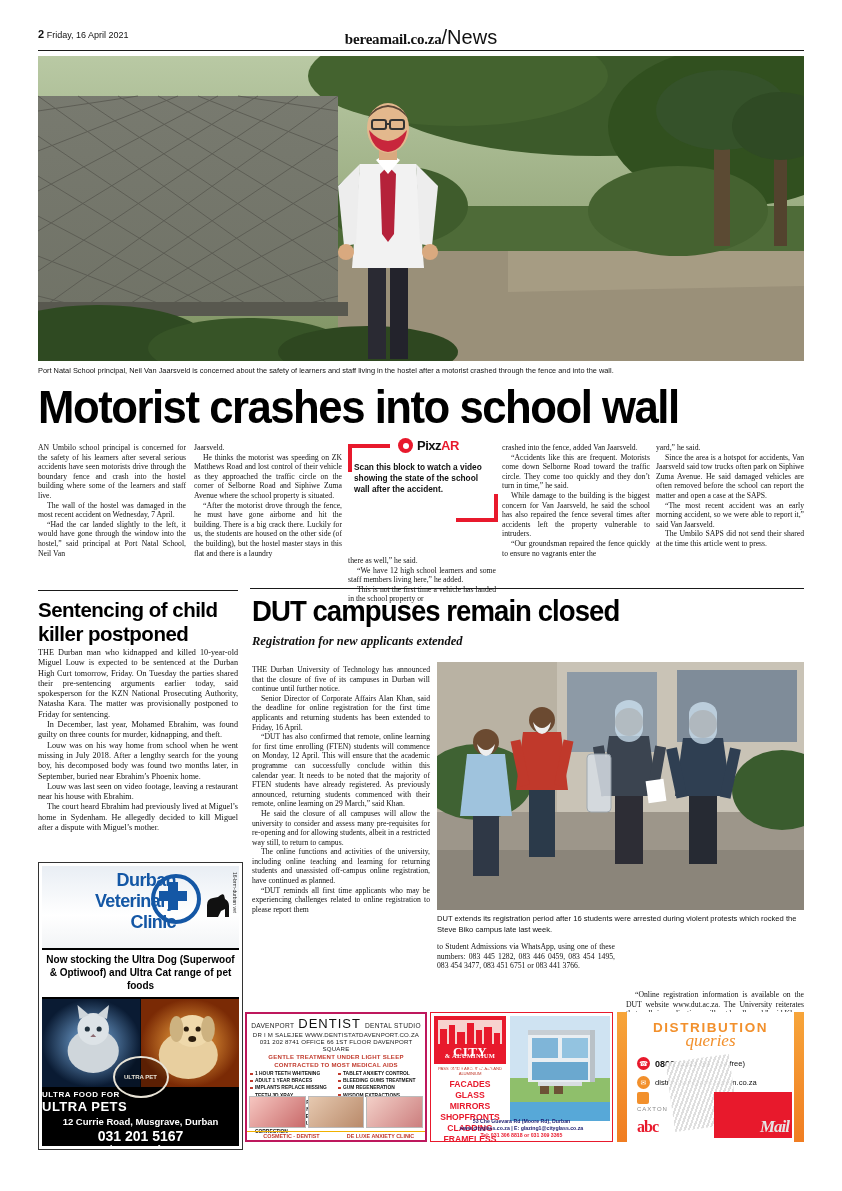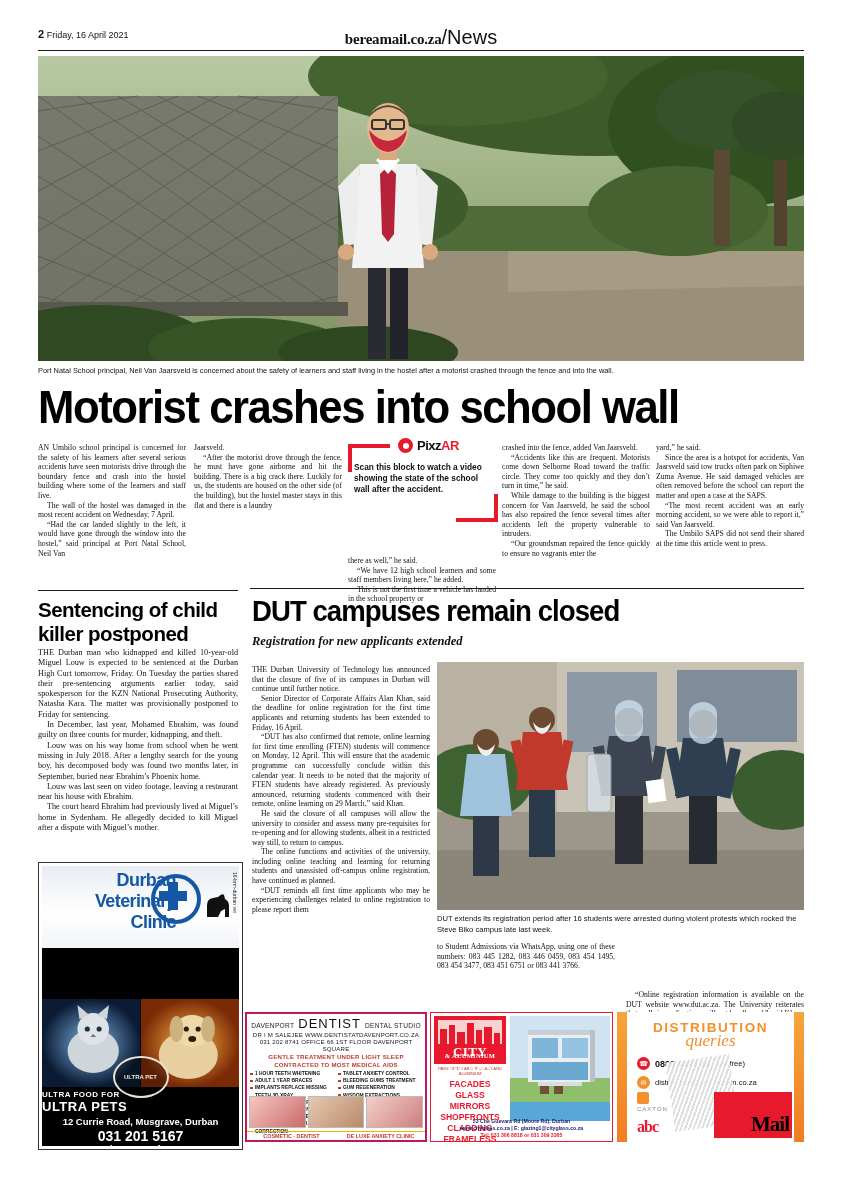--- a/index.html
+++ b/index.html
@@ -228,6 +228,7 @@
   </div>
   <div class="col" style="left:194px;top:443px;width:148px;">
     <p class="first">Jaarsveld.</p>
+    <p>He thinks the motorist was speeding on ZK Matthews Road and lost control of their vehicle as they approached the traffic circle on the corner of Selborne Road and Siphiwe Zuma Avenue where the school property is situated.</p>
     <p>“After the motorist drove through the fence, he must have gone airborne and hit the building. There is a big crack there. Luckily for us, the students are housed on the other side (of the building), but the hostel master stays in this flat and there is a laundry</p>
   </div>
 

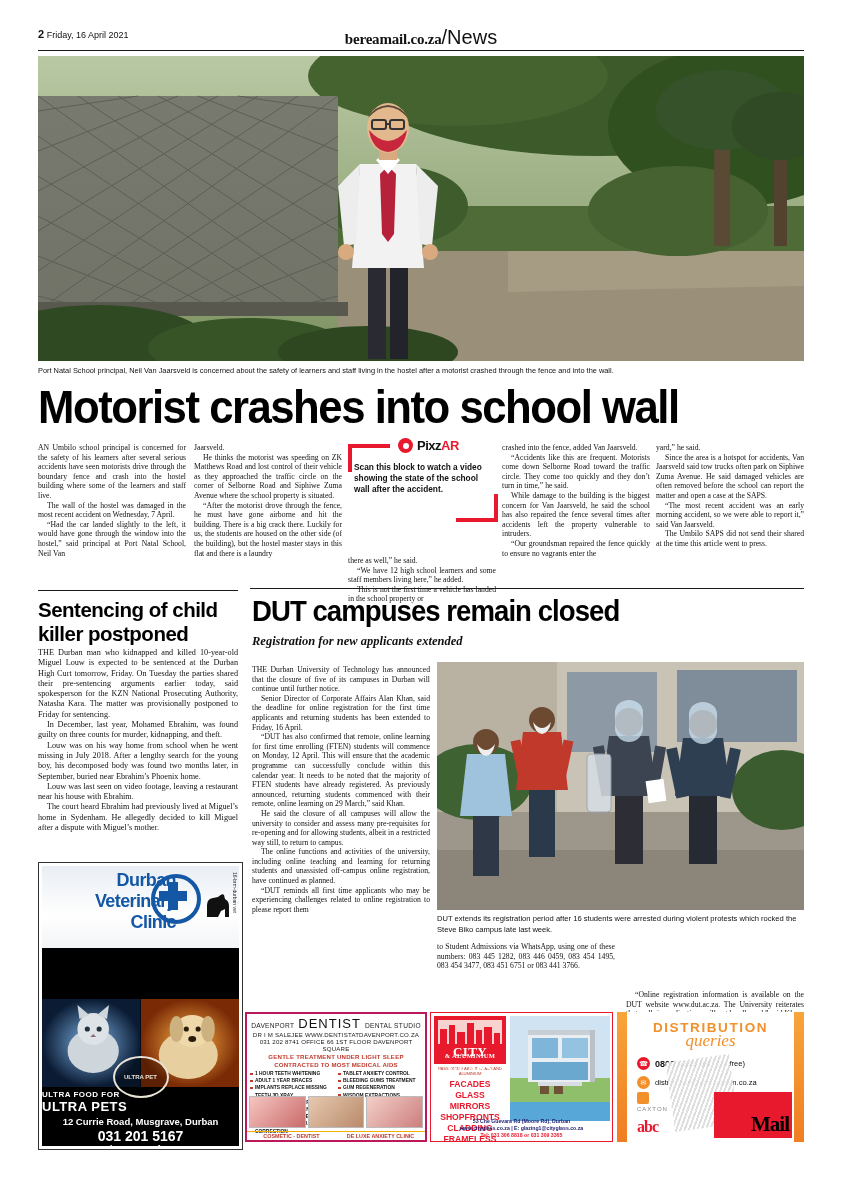--- a/index.html
+++ b/index.html
@@ -368,6 +368,7 @@
         </svg>
         <div class="vet-code">16-brm-durban vet</div>
       </div>
+      <div class="vet-sub">Now stocking the Ultra Dog (Superwoof &amp; Optiwoof) and Ultra Cat range of pet foods</div>
       <div class="vet-pics">
         <div>
           <svg width="100%" height="100%" viewBox="0 0 100 88" preserveAspectRatio="none">

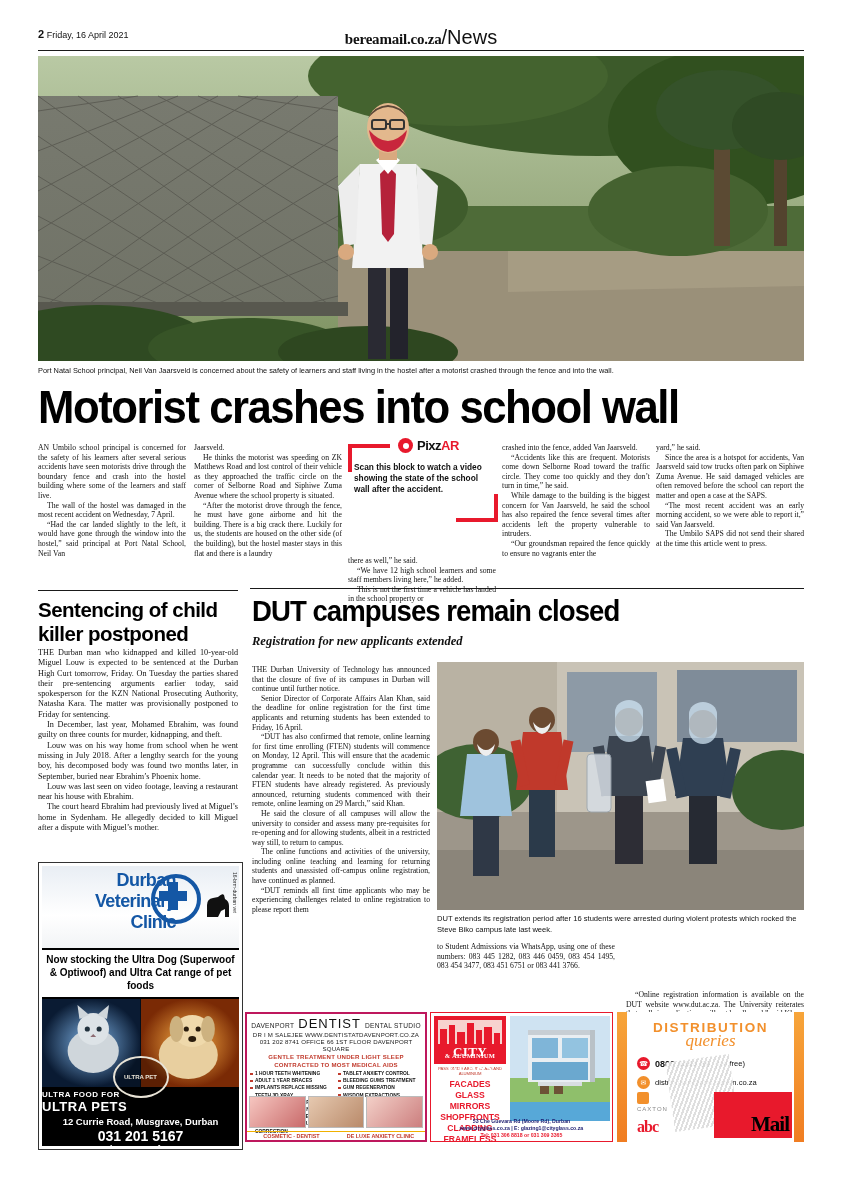--- a/index.html
+++ b/index.html
@@ -124,7 +124,7 @@
   .dist-cax-ic{width:12px;height:12px;background:#f2902c;border-radius:2px;margin-bottom:2px;}
   .dist-abc{position:absolute;left:8px;bottom:2px;font-family:"Liberation Serif",serif;font-weight:bold;font-size:16px;color:#e8192c;letter-spacing:-1px;}
   .dist-flag{position:absolute;right:0;bottom:0;width:78px;height:46px;background:#e8192c;}
-  .dist-flag .mail{position:absolute;right:3px;bottom:1px;color:#000000;font-family:"Liberation Serif",serif;font-weight:bold;font-size:21px;letter-spacing:-1px;}
+  .dist-flag .mail{position:absolute;right:3px;bottom:1px;color:#e5e5e5;font-family:"Liberation Serif",serif;font-weight:bold;font-size:17px;letter-spacing:-1px;font-style:italic;}
   .dist-curl{position:absolute;right:58px;bottom:10px;width:64px;height:70px;background:repeating-linear-gradient(118deg,#ddd 0 2px,#fff 2px 4px);transform:rotate(-8deg);opacity:.95;}
 </style>
 </head>

